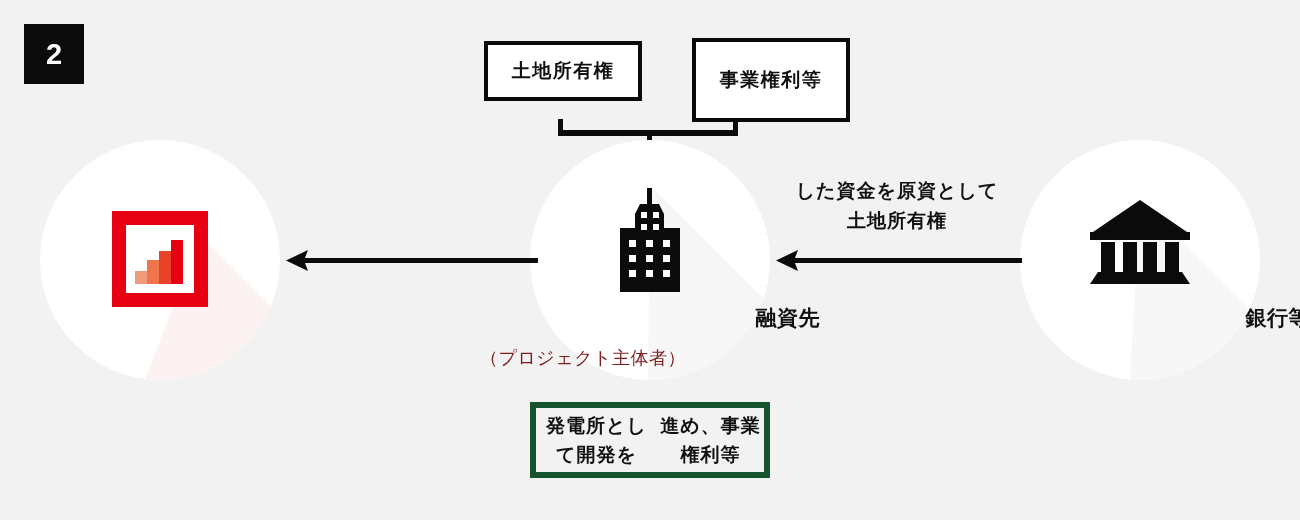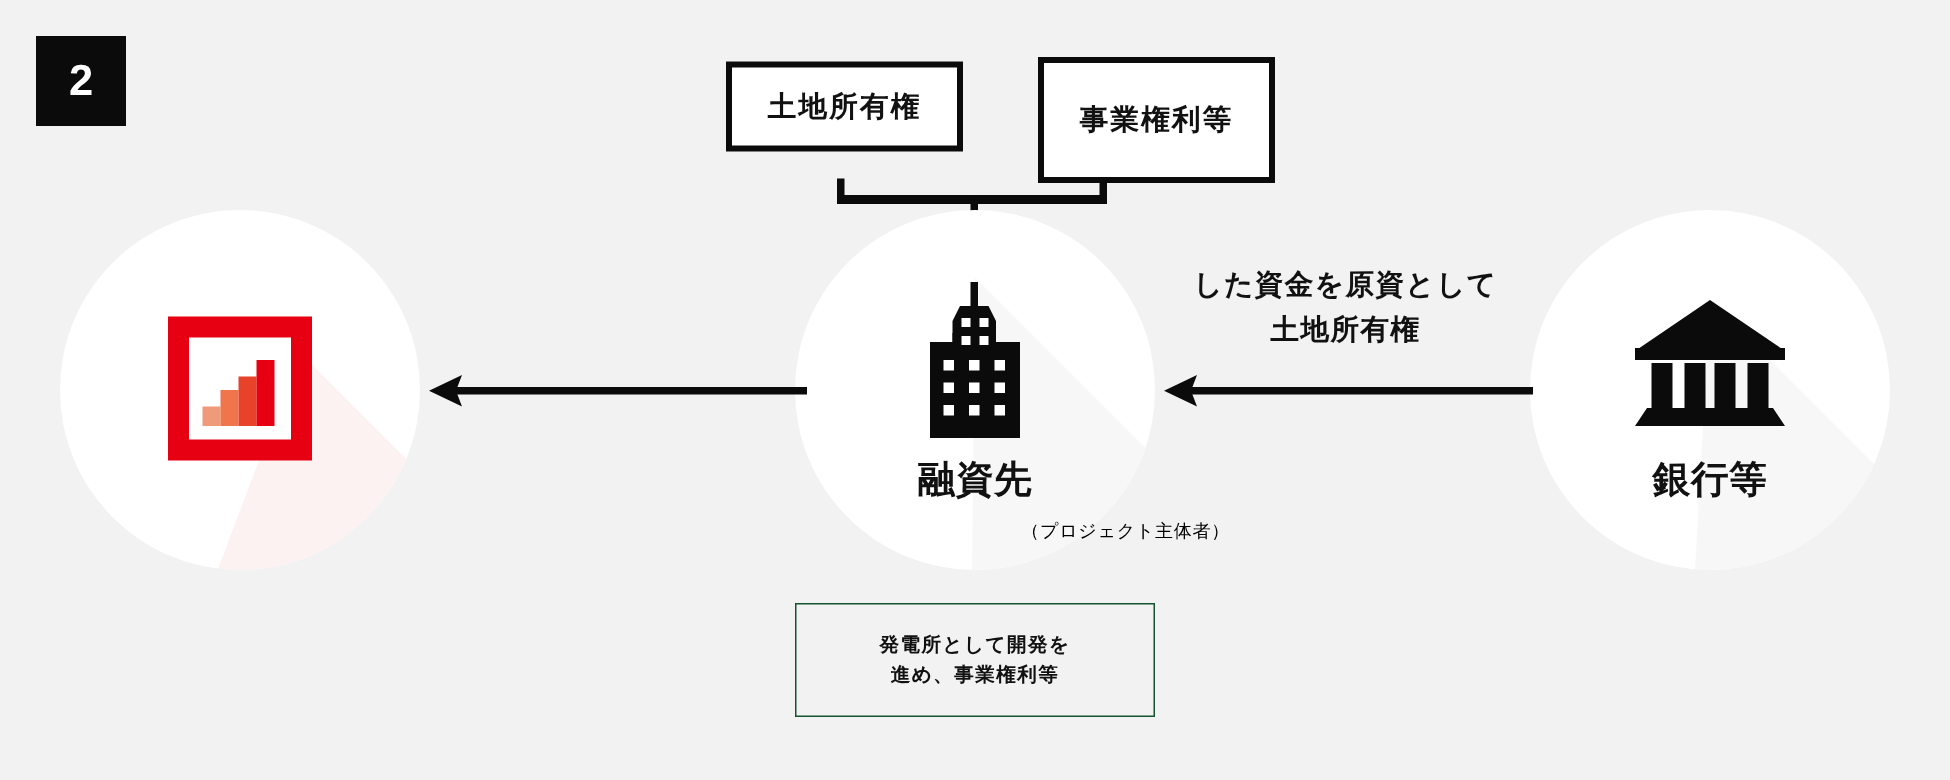--- a/index.html
+++ b/index.html
@@ -119,8 +119,8 @@
   .node-caption {
     position: absolute;
     width: 340px;
-    text-align: center;
-    font-size: 25px;
+    text-align: right;
+    font-size: 21px;
     font-weight: 700;
     line-height: 1.25;
     letter-spacing: 0.5px;

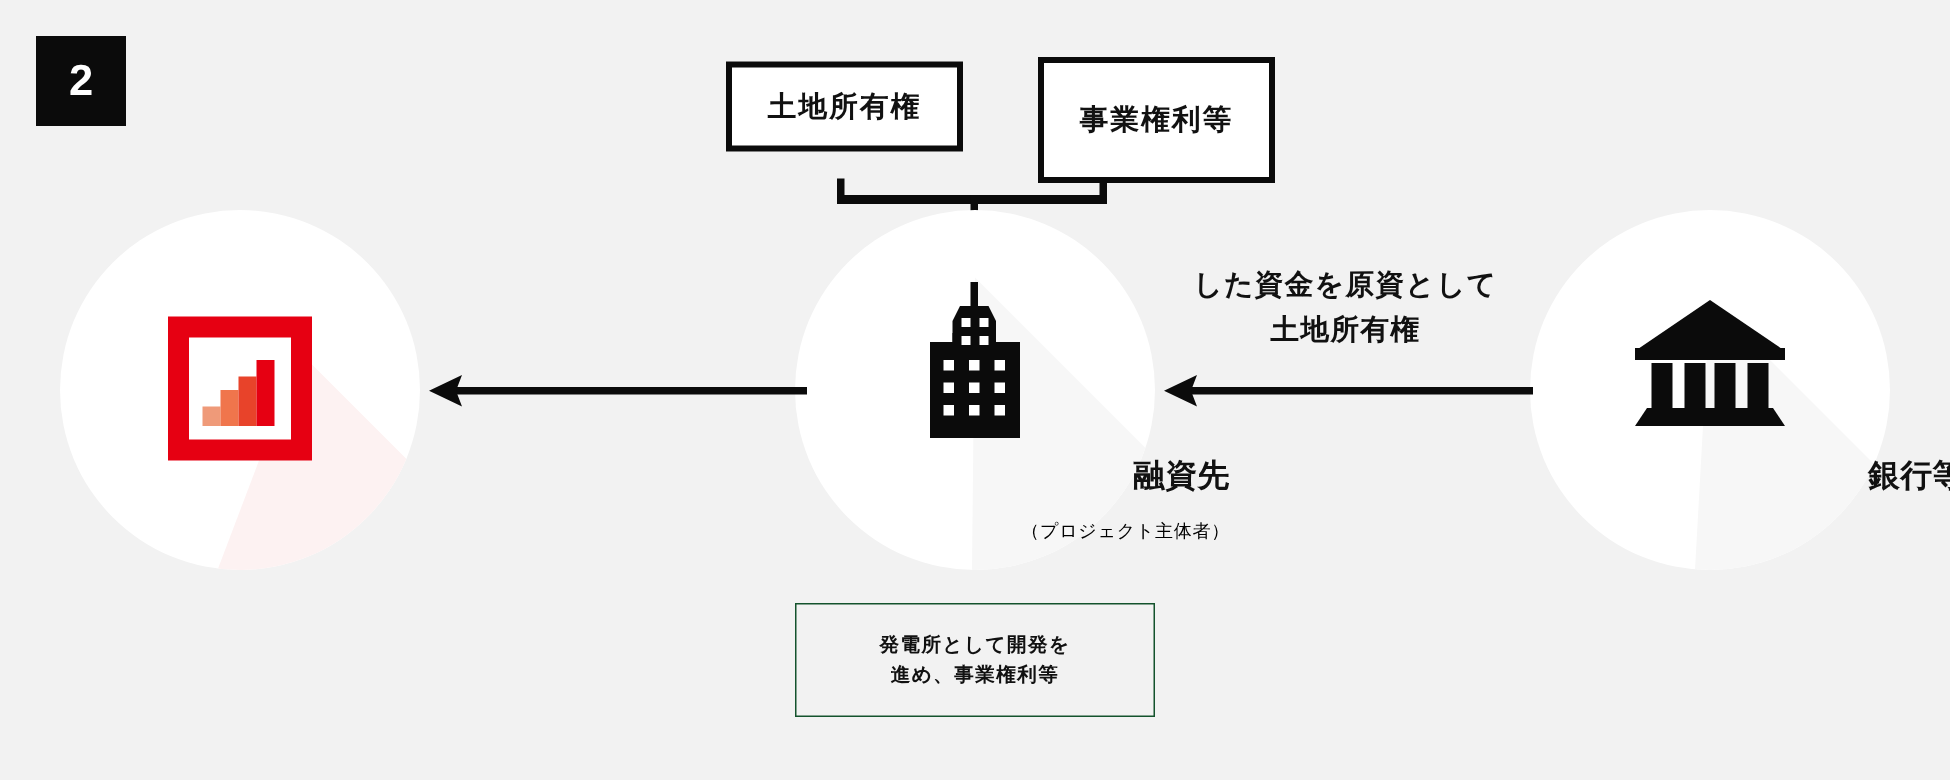--- a/index.html
+++ b/index.html
@@ -131,12 +131,12 @@
   .node-subcaption {
     position: absolute;
     width: 340px;
-    text-align: right;
-    font-size: 12px;
+    text-align: left;
+    font-size: 18px;
     font-weight: 400;
     line-height: 1.3;
     letter-spacing: 0.5px;
-    color: #000000;
+    color: #7f1d1d;
   }
   .subcaption-mid { left: 480px; top: 347px; }
 

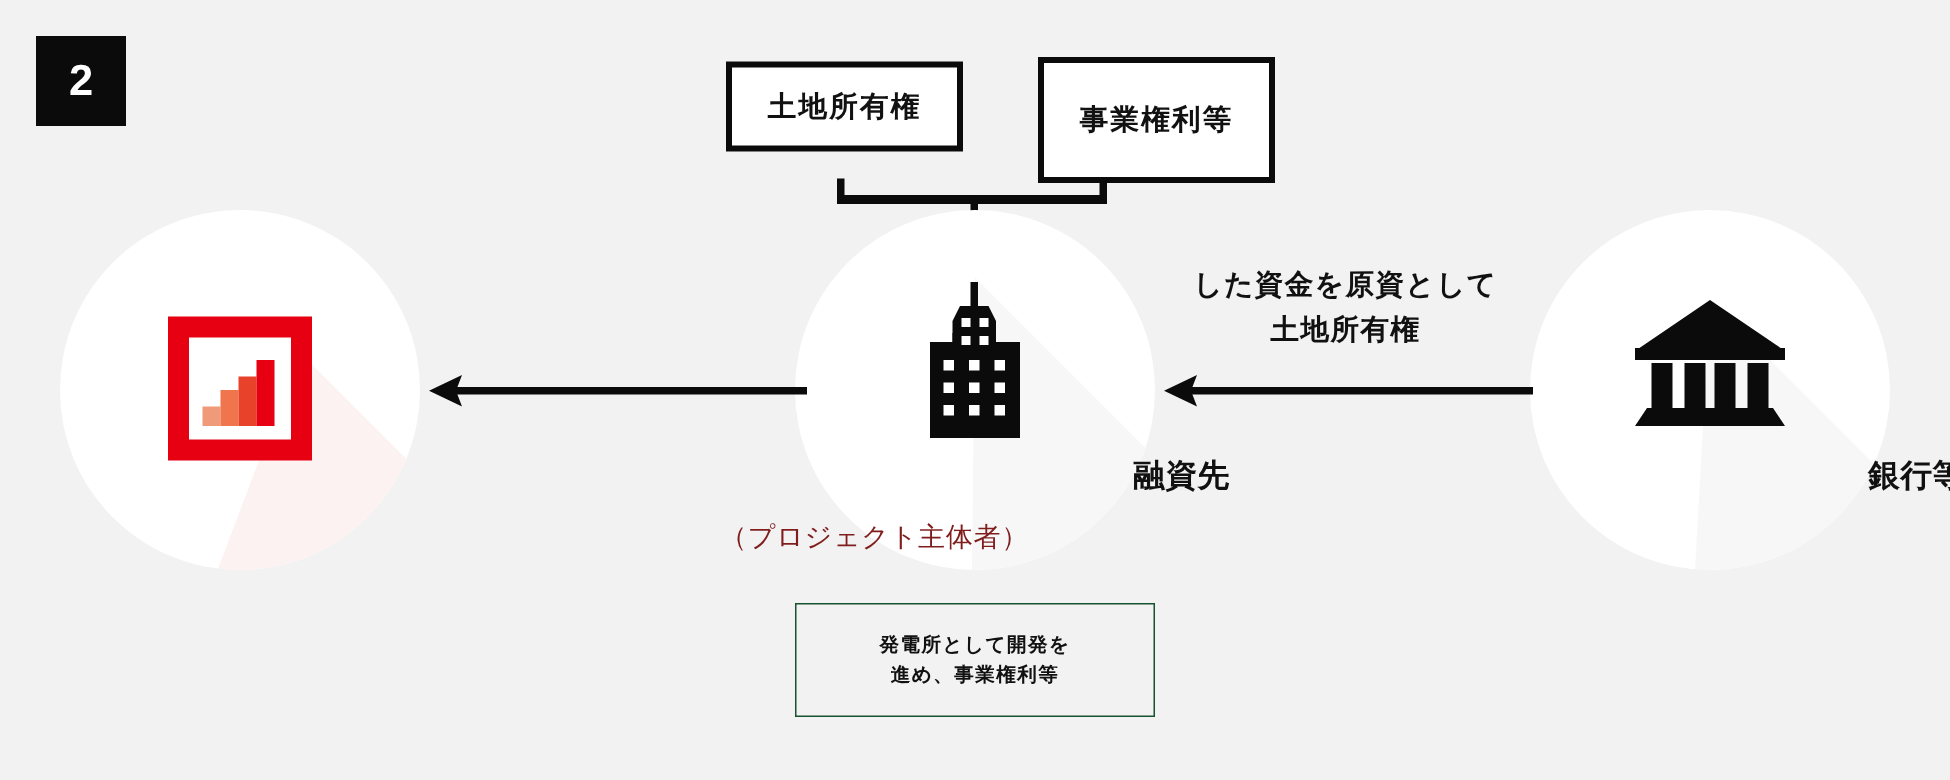--- a/index.html
+++ b/index.html
@@ -166,12 +166,11 @@
     height: 76px;
     box-sizing: border-box;
     background: #f2f2f2;
-    border: 1px solid #14532d;
+    border: 6px solid #14532d;
     display: flex;
-    flex-direction: column;
     align-items: center;
     justify-content: center;
-    font-size: 13px;
+    font-size: 19px;
     font-weight: 700;
     line-height: 1.55;
     letter-spacing: 1px;

